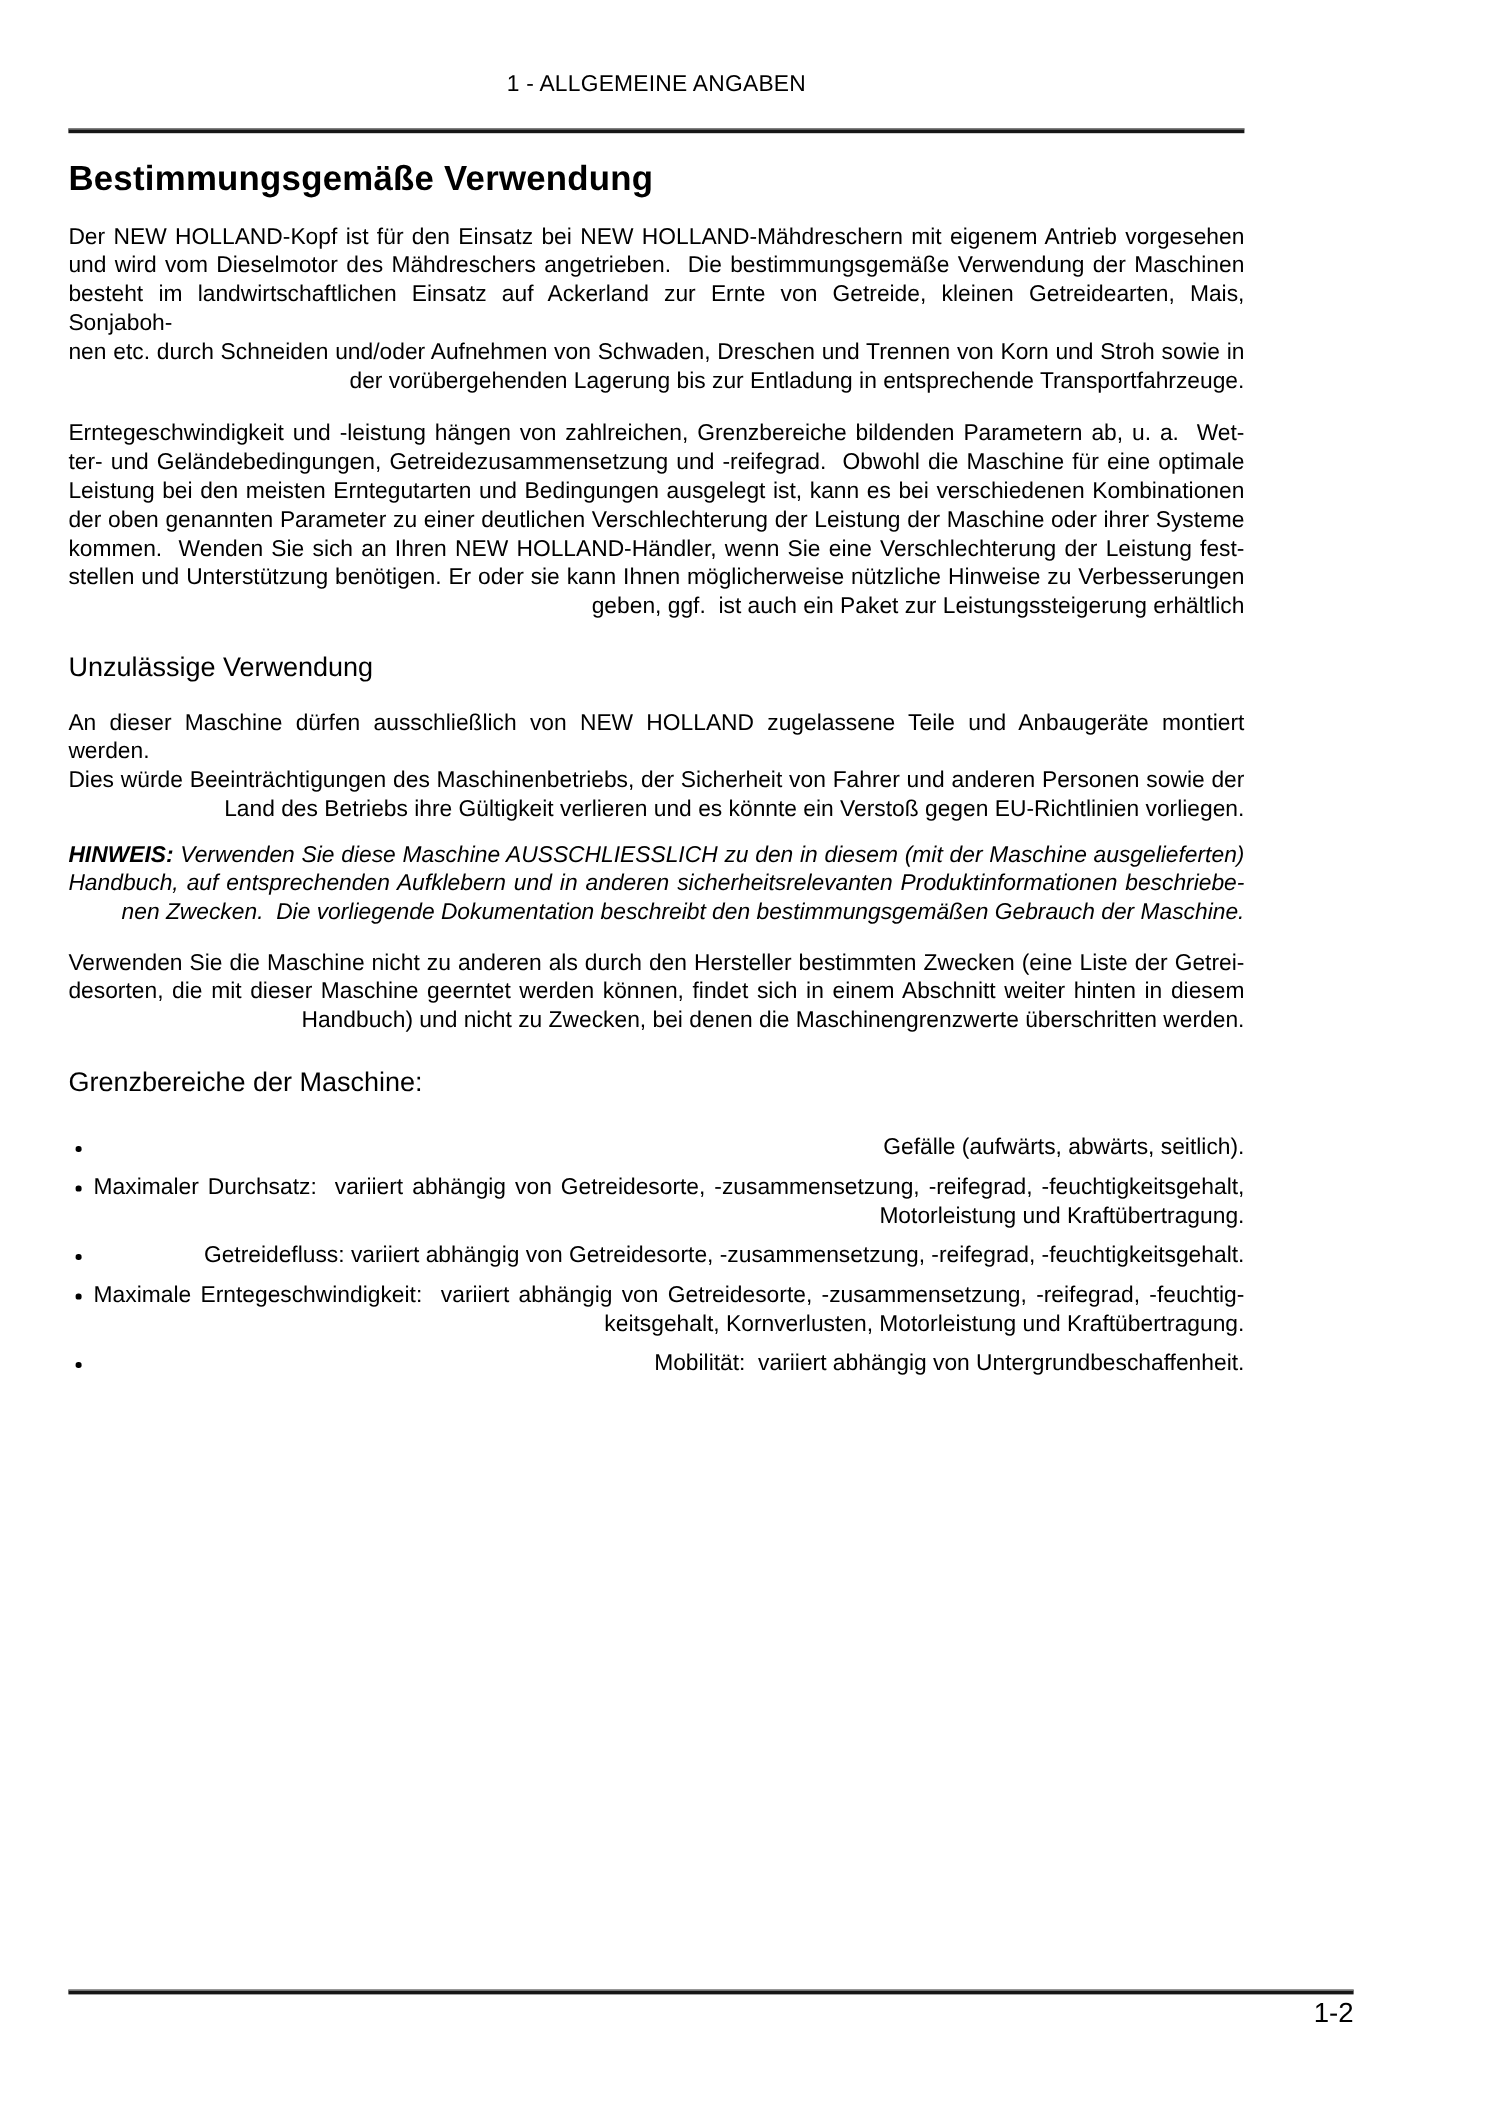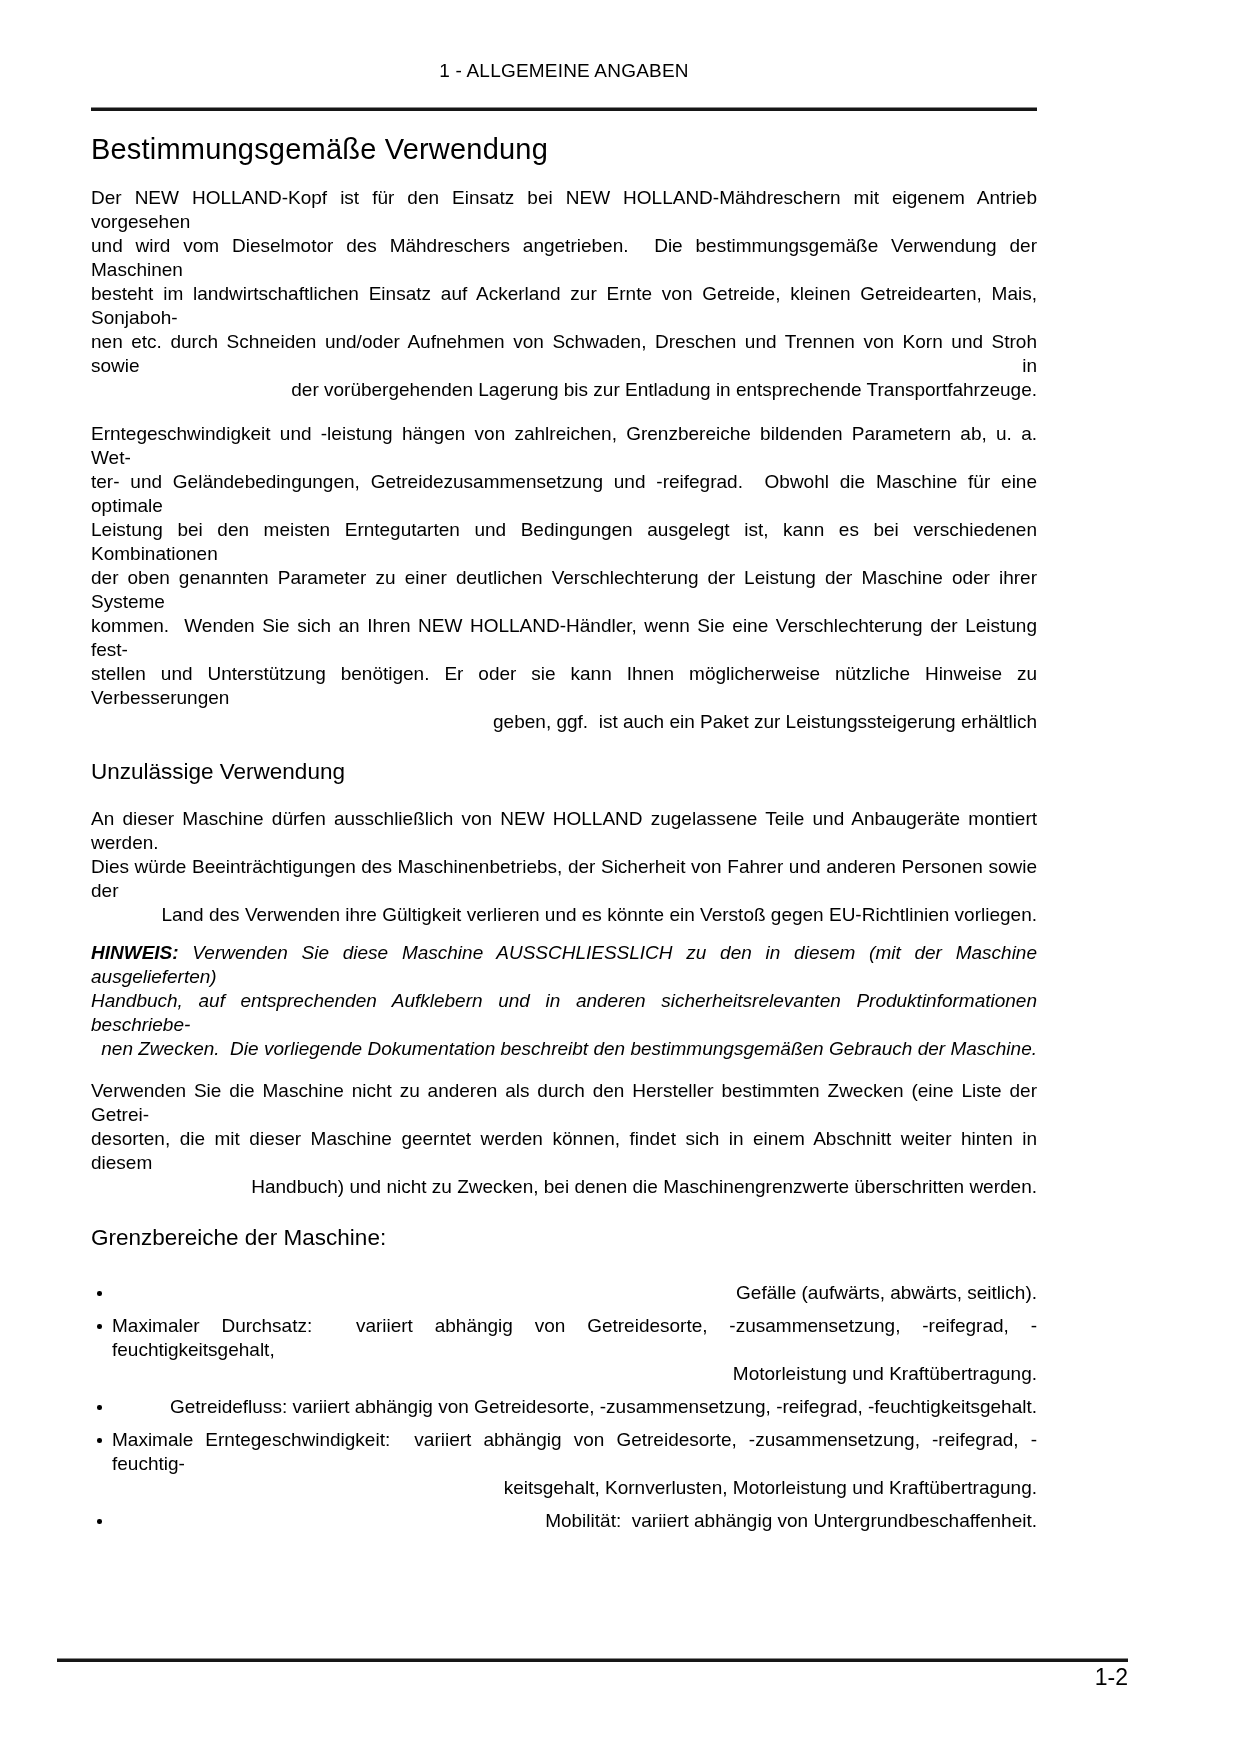--- a/index.html
+++ b/index.html
@@ -14,7 +14,7 @@
     position: relative;
     width: 1150px; height: 1754px;
     box-sizing: border-box;
-    padding-left: 91px; padding-right: 113px; 
+    padding-left: 57px; padding-right: 113px; 
   }
   .running-header {
     padding-top: 60px;

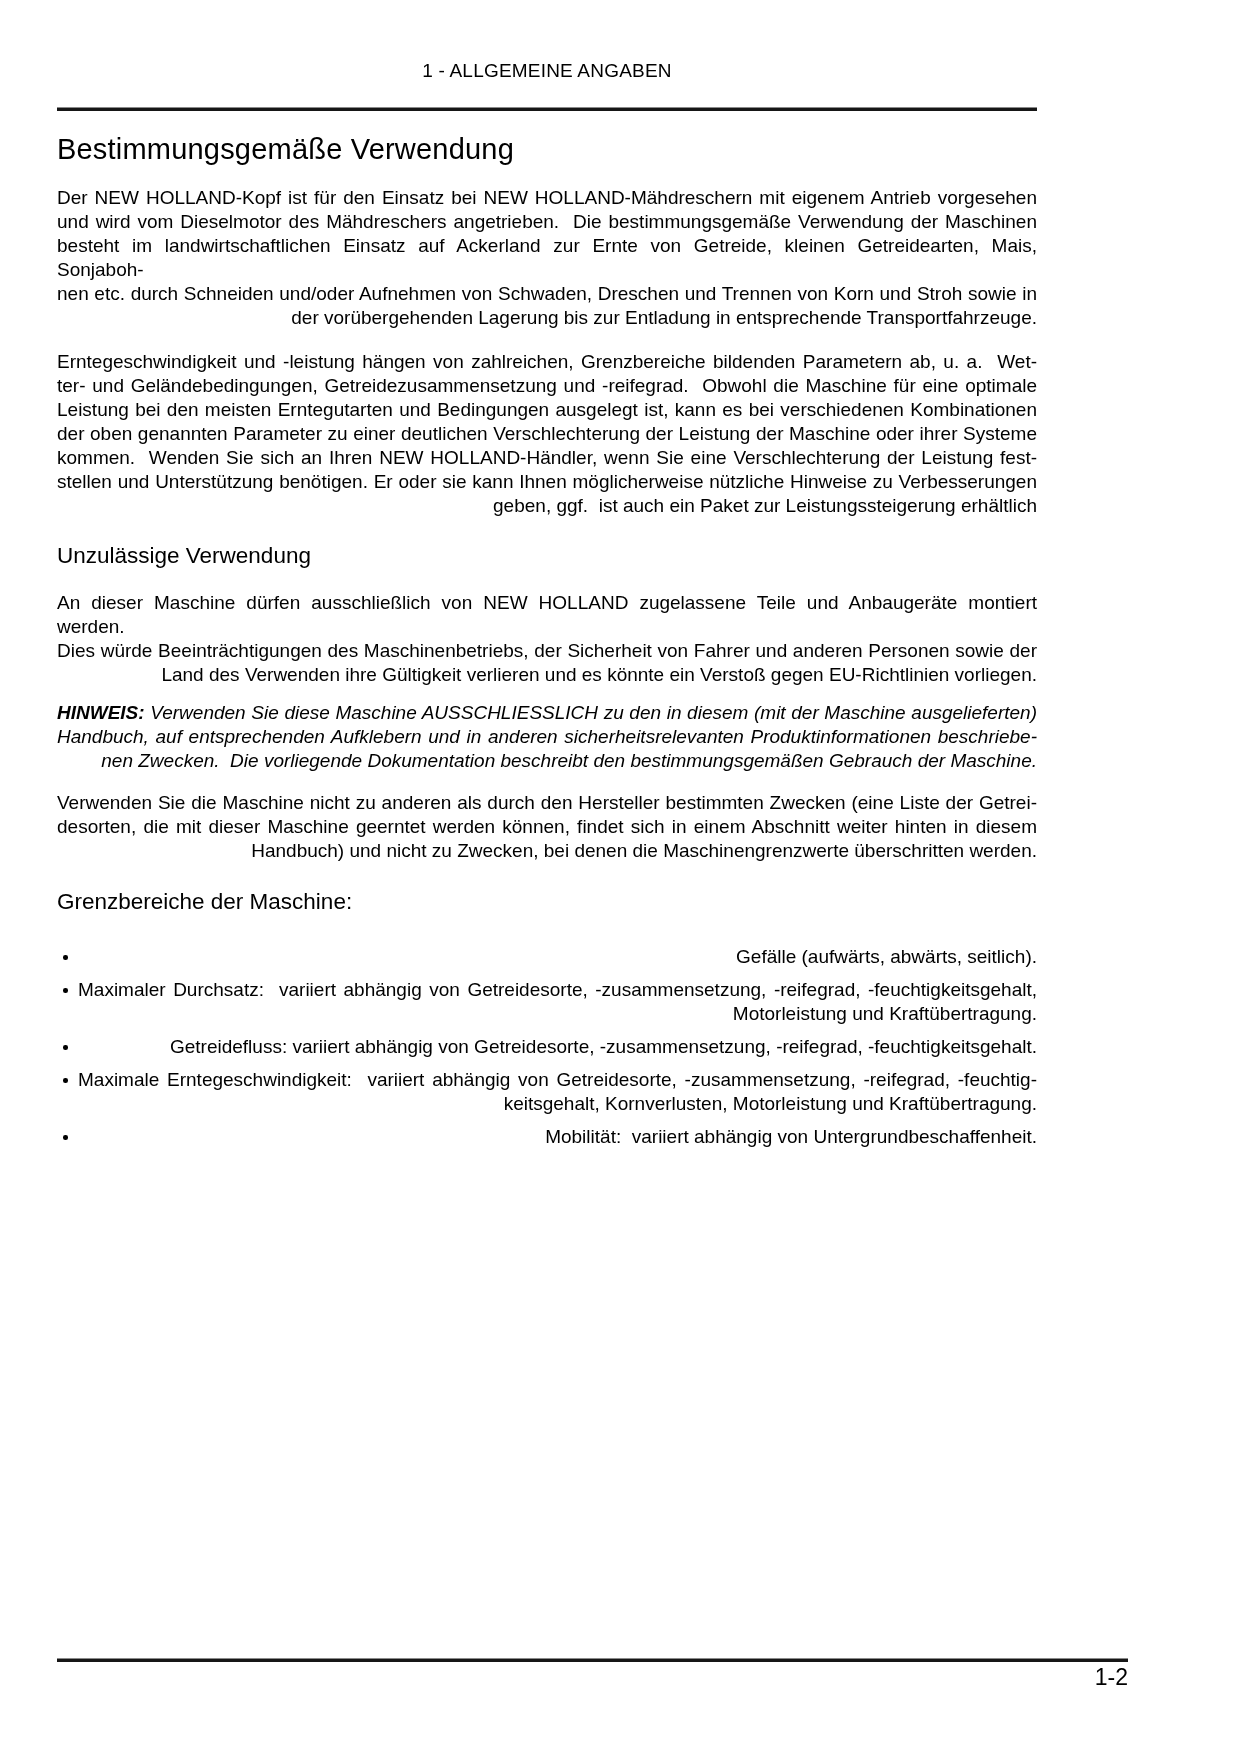--- a/index.html
+++ b/index.html
@@ -32,7 +32,7 @@
   .page-title {
     margin: 22px 0 0 0;
     font-size: 29px;
-    font-weight: 400;
+    font-weight: 700;
     line-height: 33px;
     letter-spacing: 0.2px;
   }

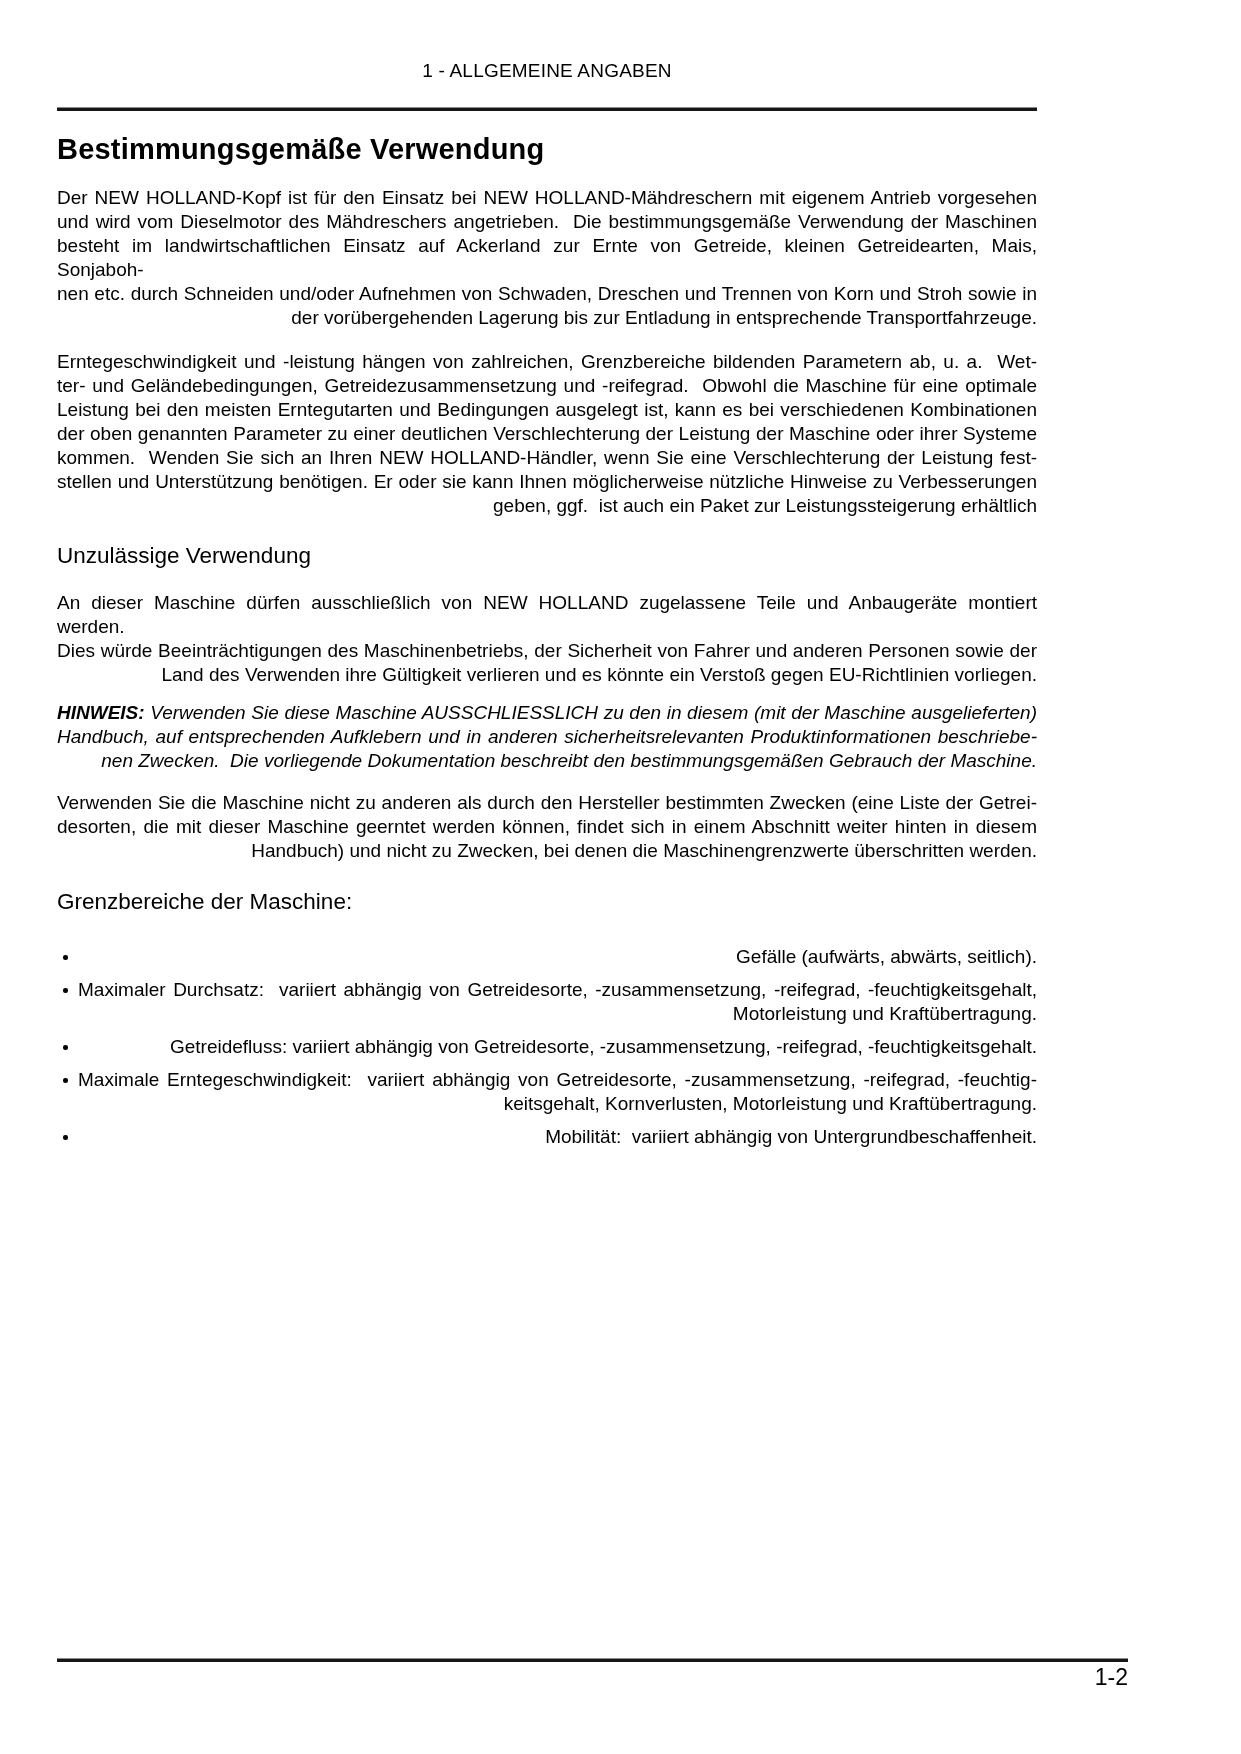--- a/index.html
+++ b/index.html
@@ -128,7 +128,7 @@
   <div class="para after-heading">
       <div class="line jl">An dieser Maschine dürfen ausschließlich von NEW HOLLAND zugelassene Teile und Anbaugeräte montiert werden.</div>
       <div class="line jl">Dies würde Beeinträchtigungen des Maschinenbetriebs, der Sicherheit von Fahrer und anderen Personen sowie der</div>
-      <div class="line">Land des Verwenden ihre Gültigkeit verlieren und es könnte ein Verstoß gegen EU-Richtlinien vorliegen.</div>
+      <div class="line">Land des Betriebs ihre Gültigkeit verlieren und es könnte ein Verstoß gegen EU-Richtlinien vorliegen.</div>
     </div>
 
   <div class="para note">

